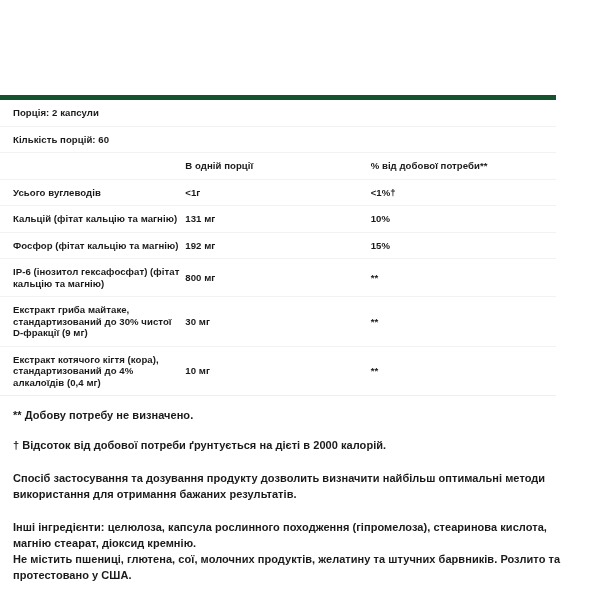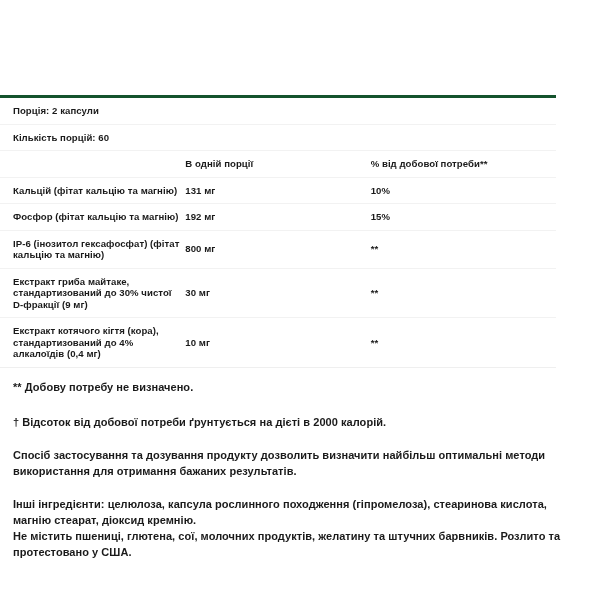--- a/index.html
+++ b/index.html
@@ -31,7 +31,7 @@
     width: 556px;
     border-collapse: collapse;
     table-layout: fixed;
-    border-top: 3px solid #14532d;
+    border-top: 5px solid #14532d;
     border-bottom: 1px solid #efefef;
   }
 

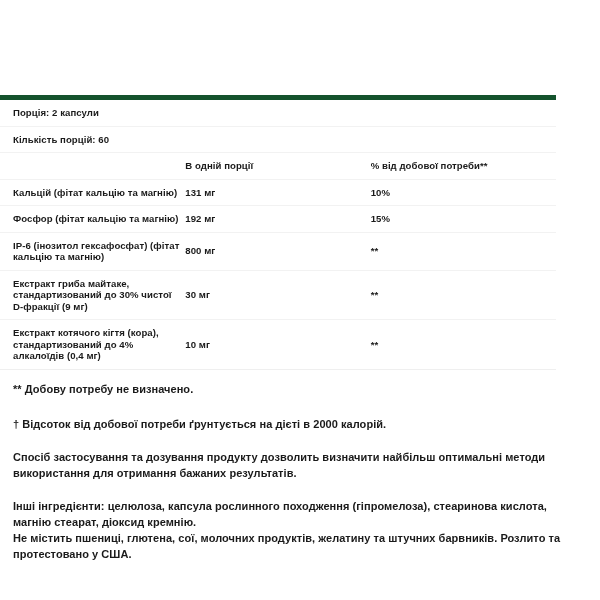--- a/index.html
+++ b/index.html
@@ -106,6 +106,11 @@
       </tr>
 
       <tr>
+        <td class="c-name">Усього вуглеводів</td>
+        <td class="c-amount">&lt;1г</td>
+        <td class="c-dv">&lt;1%†</td>
+      </tr>
+      <tr>
         <td class="c-name">Кальцій (фітат кальцію та магнію)</td>
         <td class="c-amount">131 мг</td>
         <td class="c-dv">10%</td>

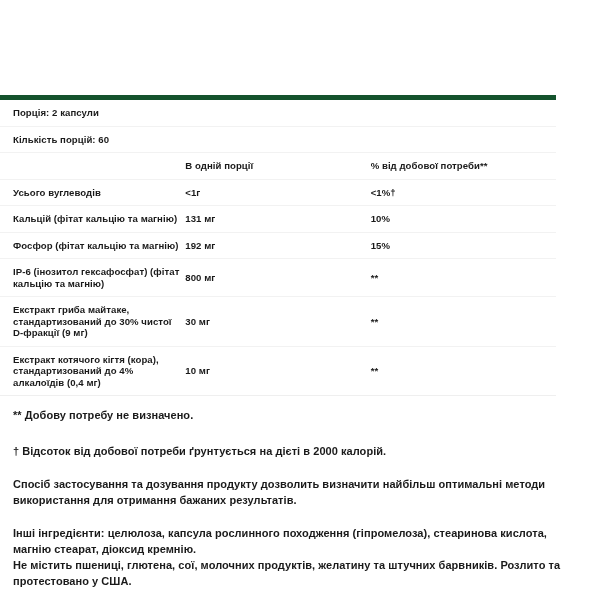--- a/index.html
+++ b/index.html
@@ -77,7 +77,7 @@
   }
 
   .note-dv      { margin-top: 12px; }
-  .note-percent { margin-top: 20px; }
+  .note-percent { margin-top: 14px; }
   .note-usage   { margin-top: 17px; }
   .note-block   { margin-top: 17px; }
   .note-block .line + .line { display: block; }

